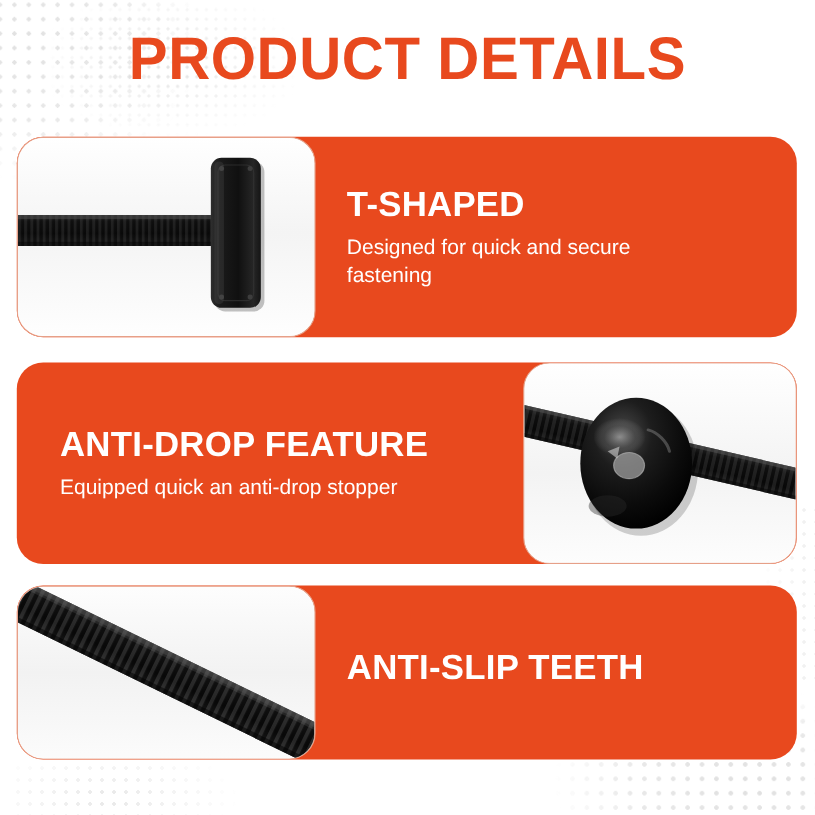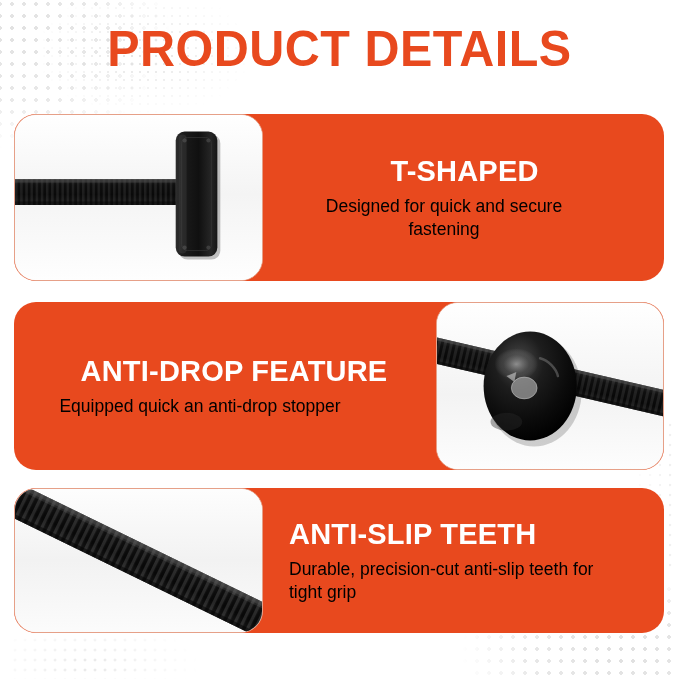--- a/index.html
+++ b/index.html
@@ -111,7 +111,7 @@
     overflow: hidden;
     z-index: 2;
   }
-  .card-1 { top: 114px;  height: 167px; text-align: center; }
+  .card-1 { top: 114px;  height: 167px; }
   .card-2 { top: 302px;  height: 168px; }
   .card-3 { top: 488px;  height: 145px; }
 

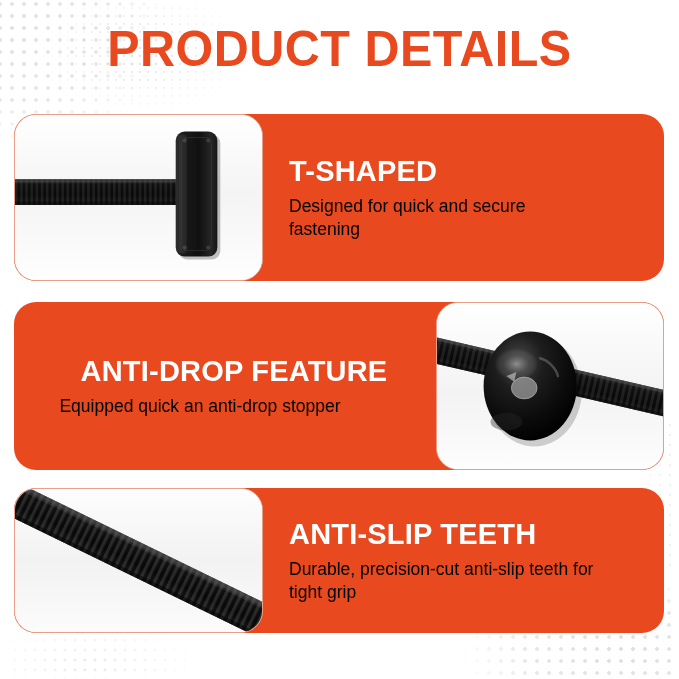--- a/index.html
+++ b/index.html
@@ -163,7 +163,7 @@
     line-height: 23px;
     font-weight: normal;
     max-width: 310px;
-    color: #000000;
+    color: #ffffff;
   }
   .card-2 .feature-desc { max-width: 300px; }
 

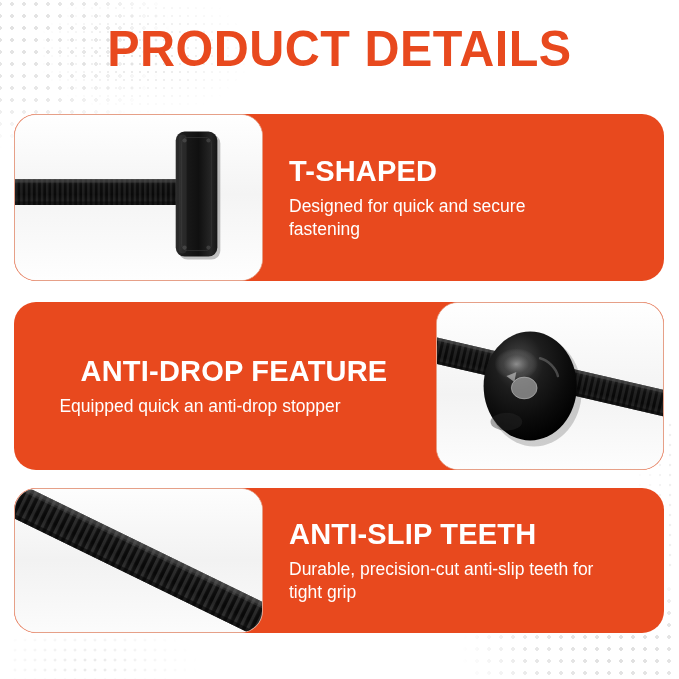--- a/index.html
+++ b/index.html
@@ -121,7 +121,7 @@
     height: 100%;
     align-items: stretch;
   }
-  .card-inner.reverse { flex-direction: row-reverse; text-align: center; }
+  .card-inner.reverse { flex-direction: row-reverse; }
 
   
   .photo-panel {

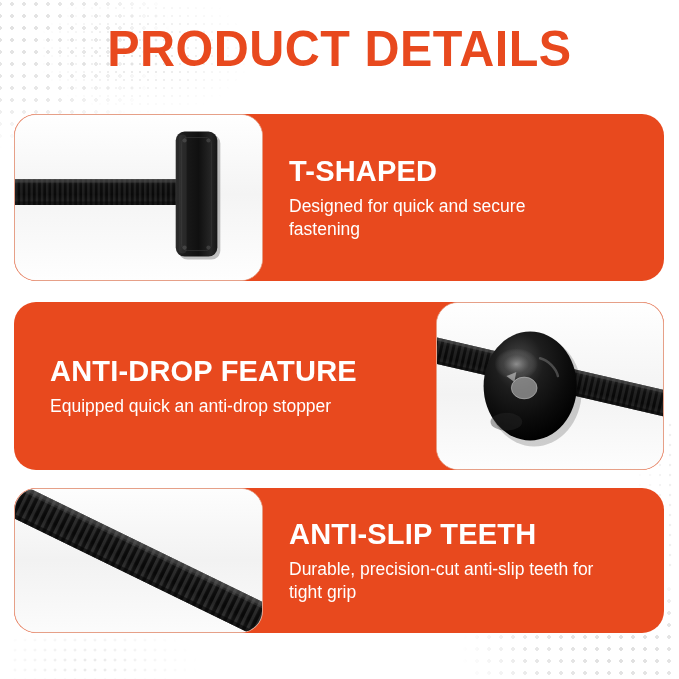--- a/index.html
+++ b/index.html
@@ -342,7 +342,6 @@
 
     <div class="text-panel">
       <div class="feature-title">ANTI-SLIP TEETH</div>
-      <div class="feature-desc">Durable, precision-cut anti-slip teeth for tight grip</div>
     </div>
 
   </div>

